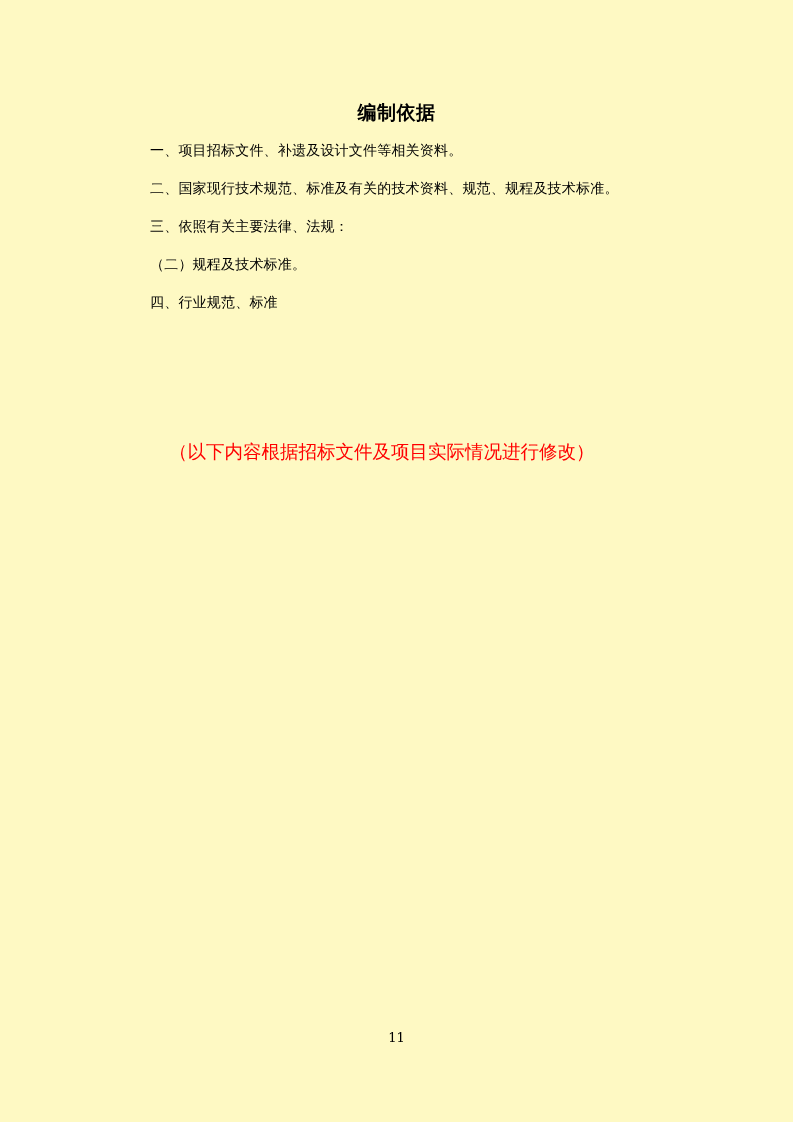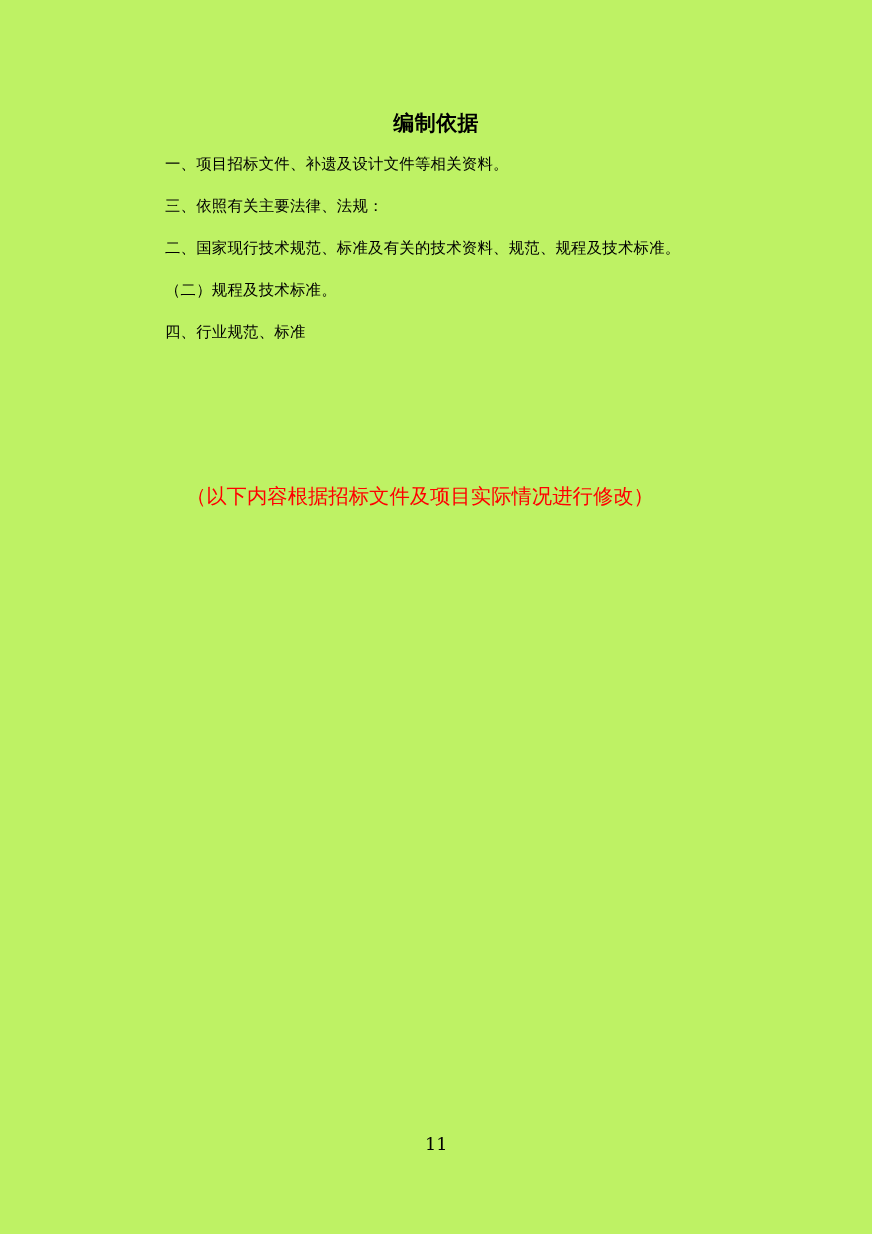--- a/index.html
+++ b/index.html
@@ -11,7 +11,7 @@
     position: relative;
     width: 793px;
     height: 1122px;
-    background: #bef264;
+    background: #fef9c3;
     margin: 0 auto;
     font-family: "DejaVu Serif", "Liberation Serif", serif;
     color: #000000;

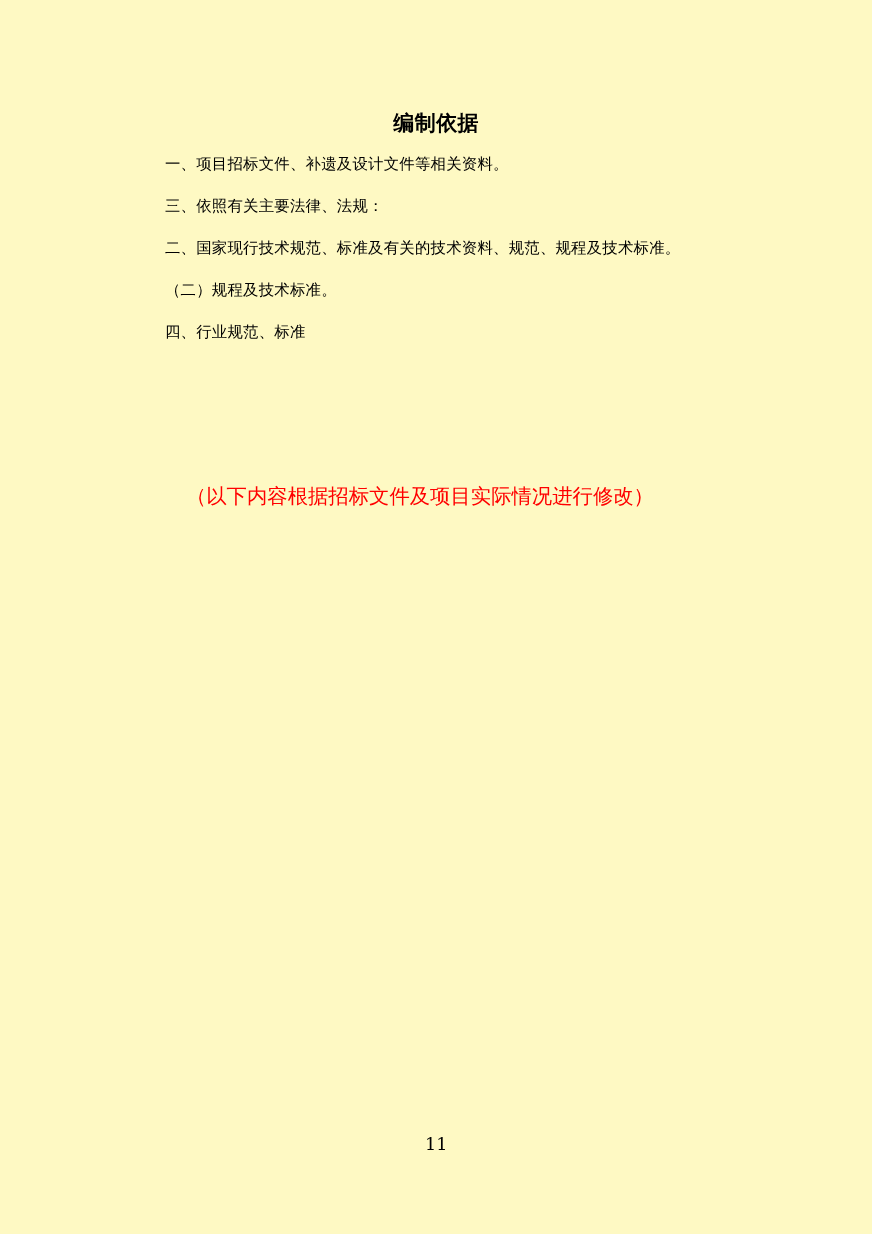--- a/index.html
+++ b/index.html
@@ -72,8 +72,8 @@
     <h1 class="doc-title">编制依据</h1>
 
     <p class="para indent-2">一、项目招标文件、补遗及设计文件等相关资料。</p>
+    <p class="para indent-2">二、国家现行技术规范、标准及有关的技术资料、规范、规程及技术标准。</p>
     <p class="para indent-2">三、依照有关主要法律、法规：</p>
-    <p class="para indent-2">二、国家现行技术规范、标准及有关的技术资料、规范、规程及技术标准。</p>
     <p class="para indent-2">（二）规程及技术标准。</p>
     <p class="para indent-2">四、行业规范、标准</p>
 

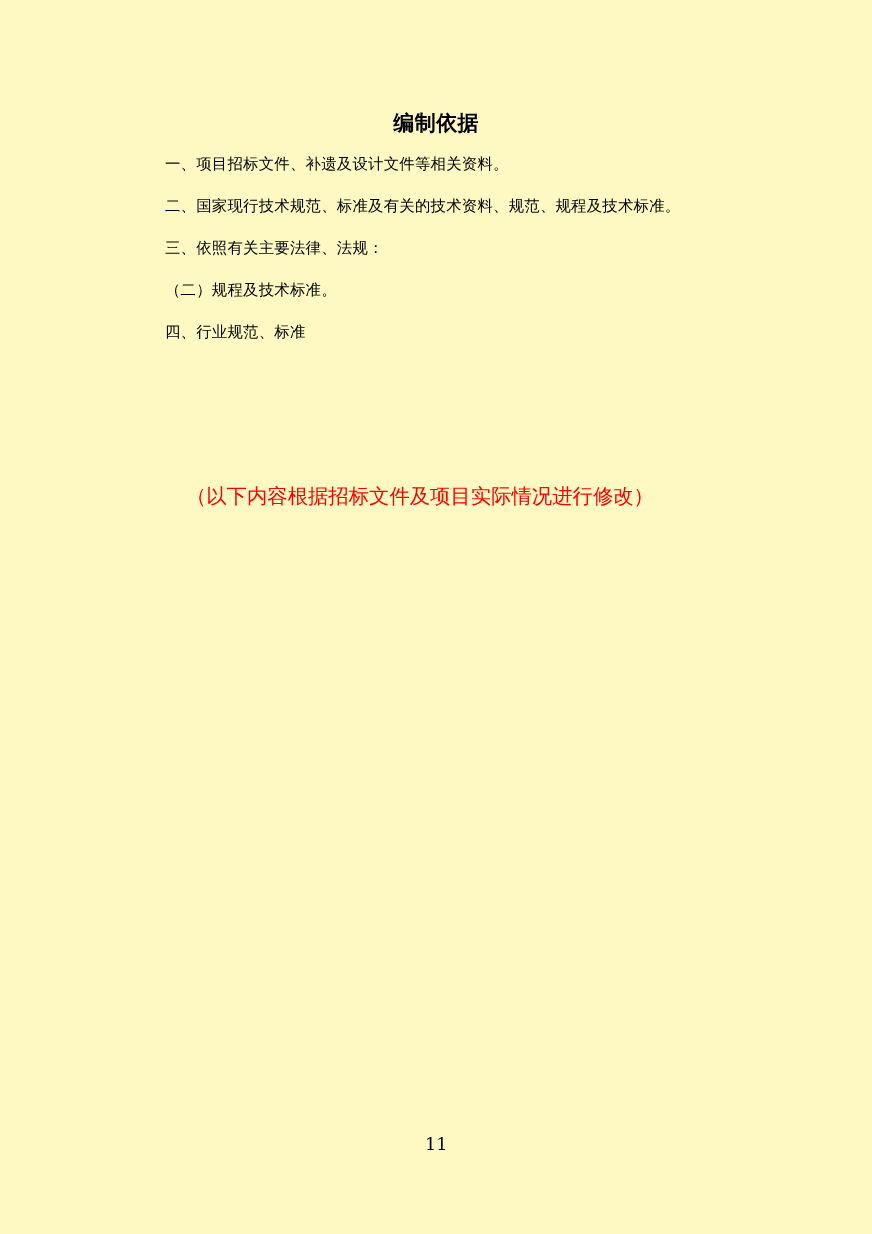--- a/index.html
+++ b/index.html
@@ -58,7 +58,7 @@
     right: 0;
     top: 1030px;
     text-align: center;
-    font-size: 16px;
+    font-size: 13px;
     font-family: "DejaVu Serif", "Liberation Serif", serif;
   }
 </style>

